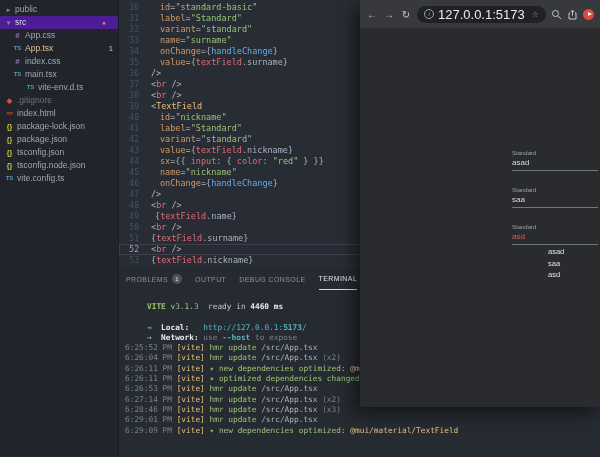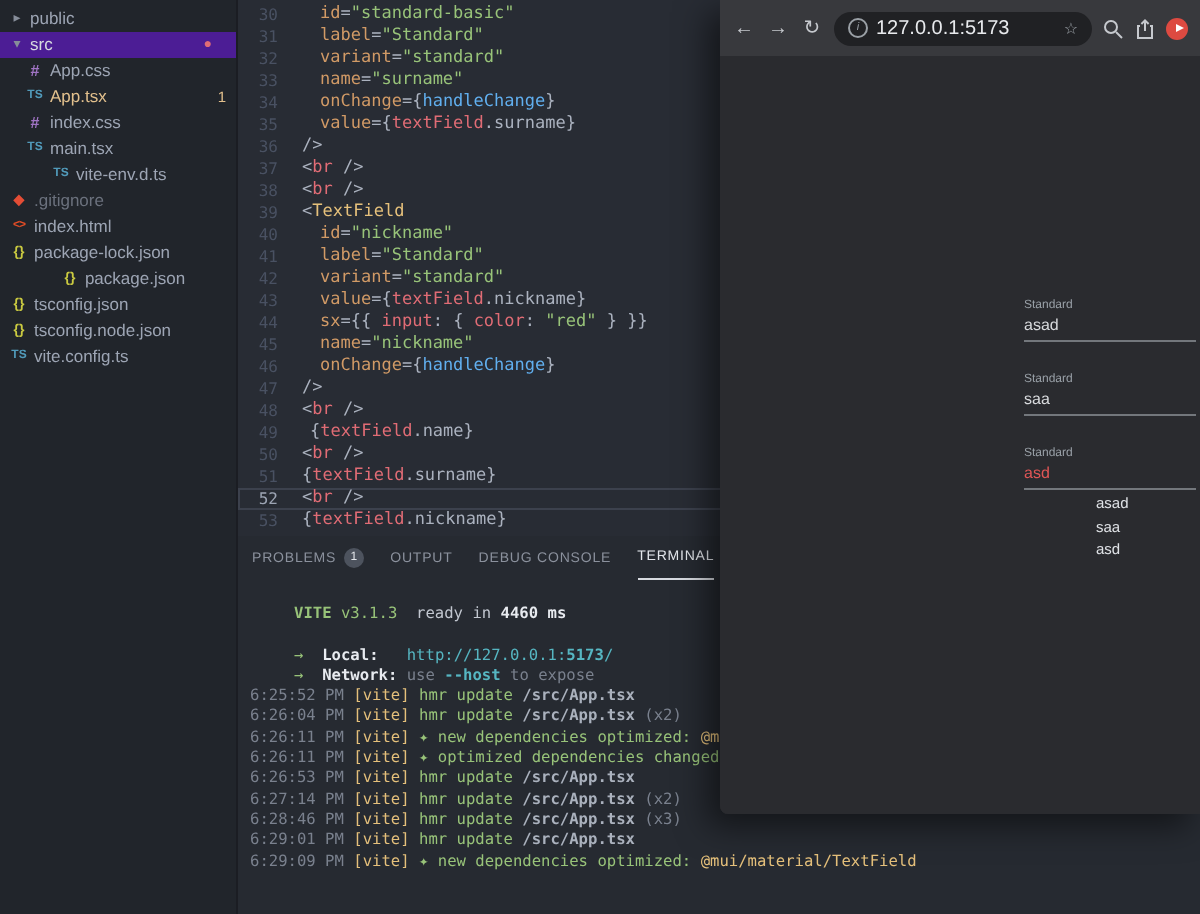--- a/index.html
+++ b/index.html
@@ -66,7 +66,7 @@
         align-items:center;padding:0 7px;gap:4px;cursor:text;min-width:0;}
   .info-i{width:8px;height:8px;flex:none;border:1px solid #9aa0a6;border-radius:50%;
           color:#9aa0a6;font-size:5.5px;line-height:8px;text-align:center;font-style:italic;}
-  .addr-url{color:#e8eaed;font-size:10px;overflow:hidden;white-space:nowrap;}
+  .addr-url{color:#e8eaed;font-size:13px;overflow:hidden;white-space:nowrap;}
   .addr-star{margin-left:auto;color:#9aa0a6;font-size:8px;flex:none;}
   .tool-ic{flex:none;cursor:pointer;display:block;}
   .red-ext{width:11px;height:11px;background:#dd4a41;border-radius:50%;flex:none;cursor:pointer;}

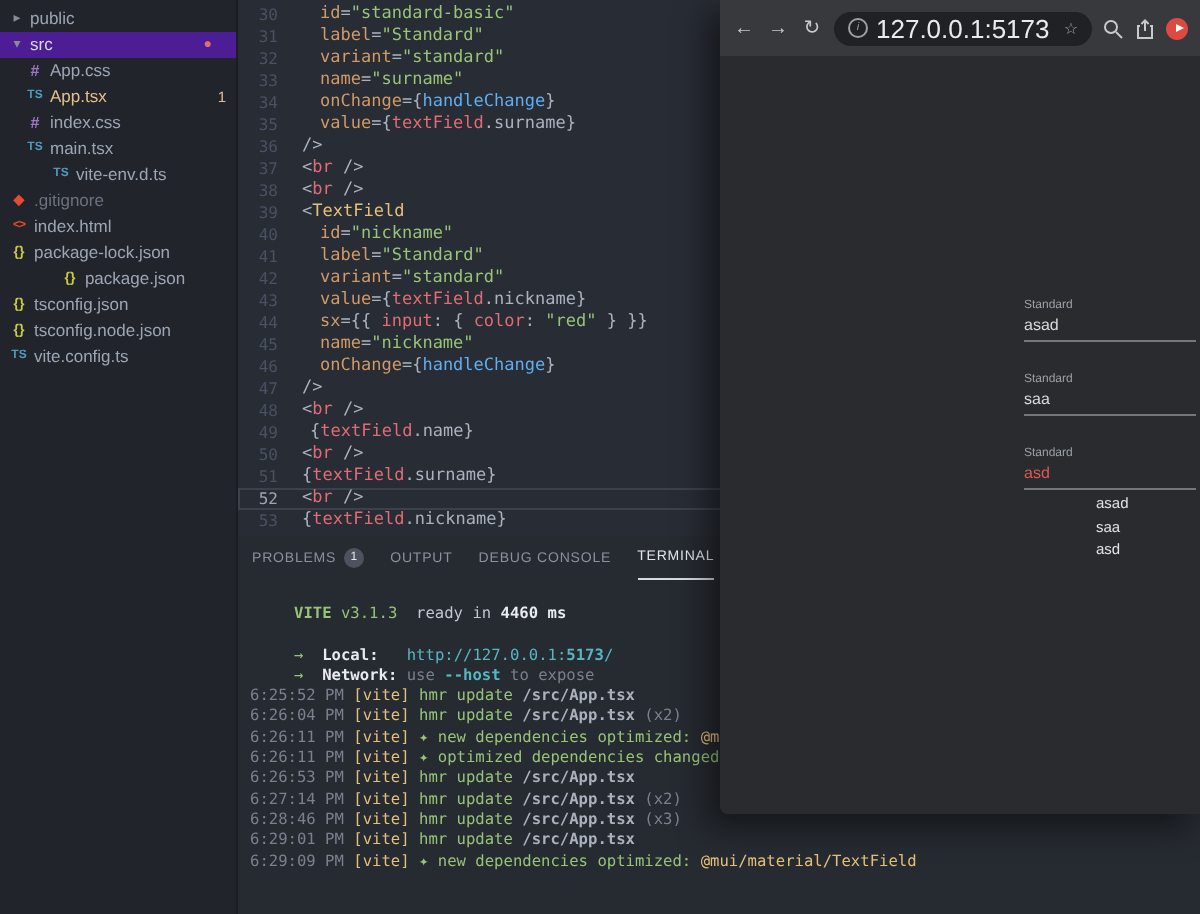--- a/index.html
+++ b/index.html
@@ -129,7 +129,7 @@
           <span class="ficon i-json">{}</span>
           <span class="flabel">package-lock.json</span>
         </div>
-        <div class="tree-row" style="padding-left: 4px; justify-content: center;">
+        <div class="tree-row" style="padding-left: 4px;">
           <span class="ficon i-json">{}</span>
           <span class="flabel">package.json</span>
         </div>

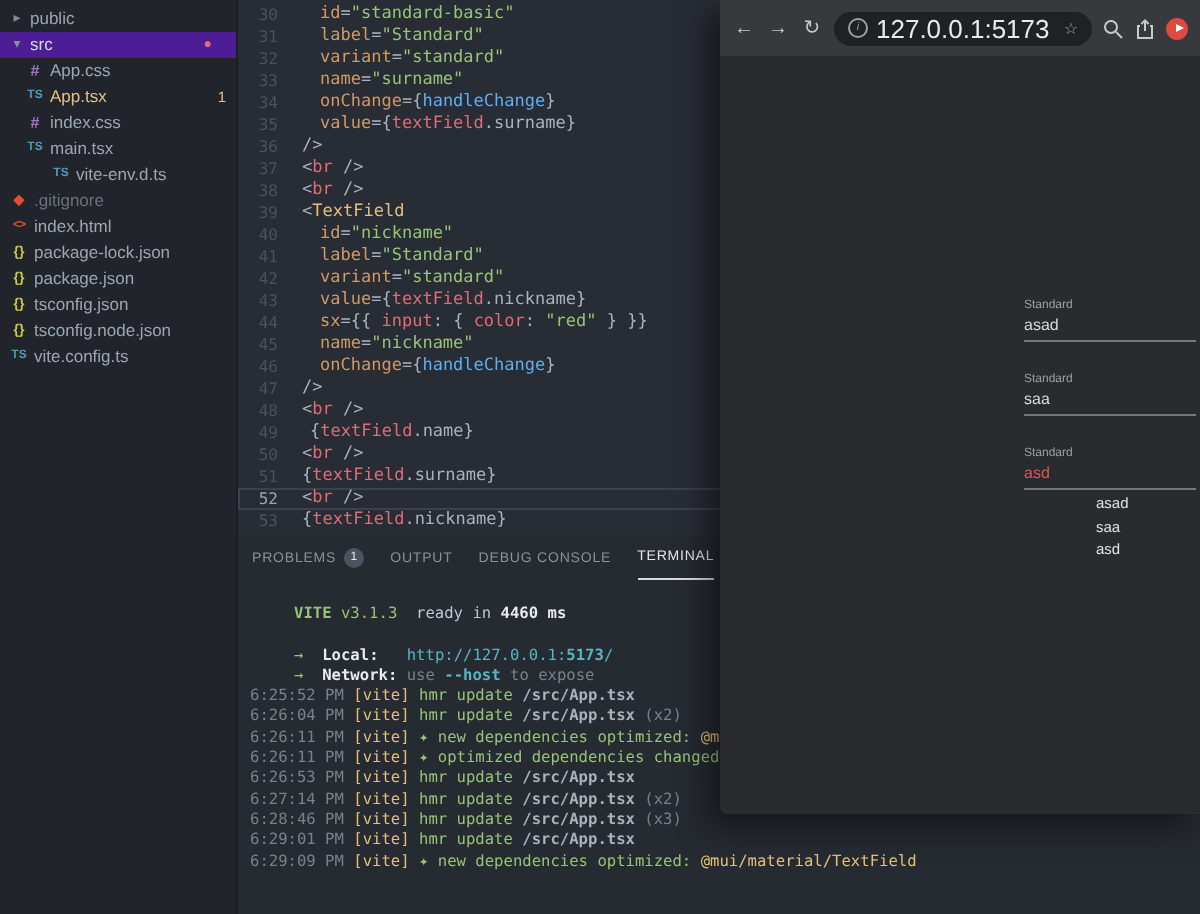--- a/index.html
+++ b/index.html
@@ -52,7 +52,7 @@
   .tm-brand{color:#98c379;font-weight:bold;} .tm-green{color:#98c379;}
   .tm-plain{color:#c2c7d0;} .tm-bold{color:#e8ebf0;font-weight:bold;margin-top:12px;}
   .tm-cyan{color:#56b6c2;} .tm-cyanb{color:#56b6c2;font-weight:bold;}
-  .tm-dim{color:#7a818e;} .tm-vite{color:#e5c07b;} .tm-path{color:#aab1bd;font-weight:bold;}
+  .tm-dim{color:#7a818e;} .tm-vite{color:#e5c07b;} .tm-path{color:#aab1bd;}
   .tm-dep{color:#e5c07b;}
 
   

